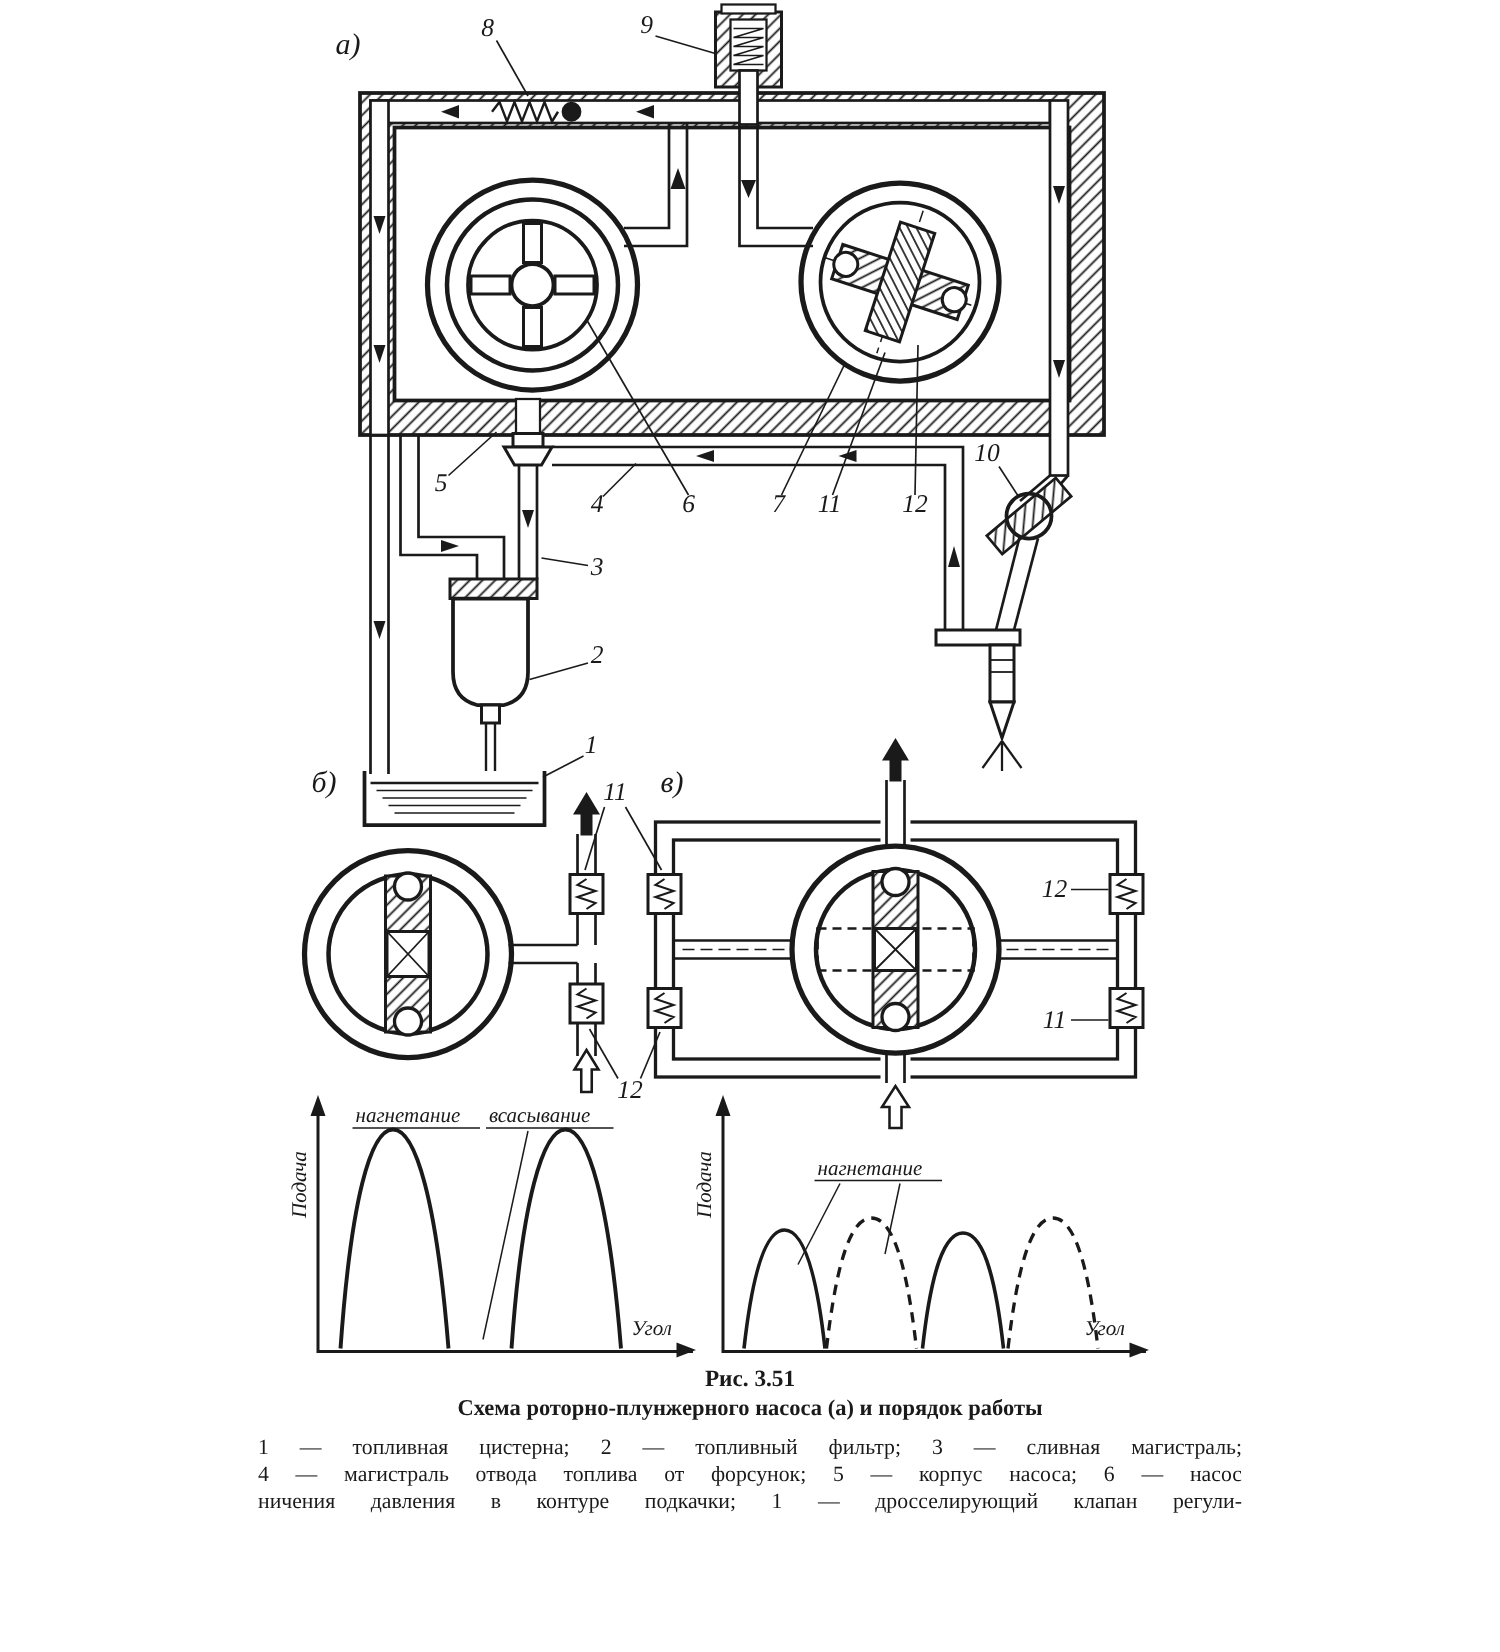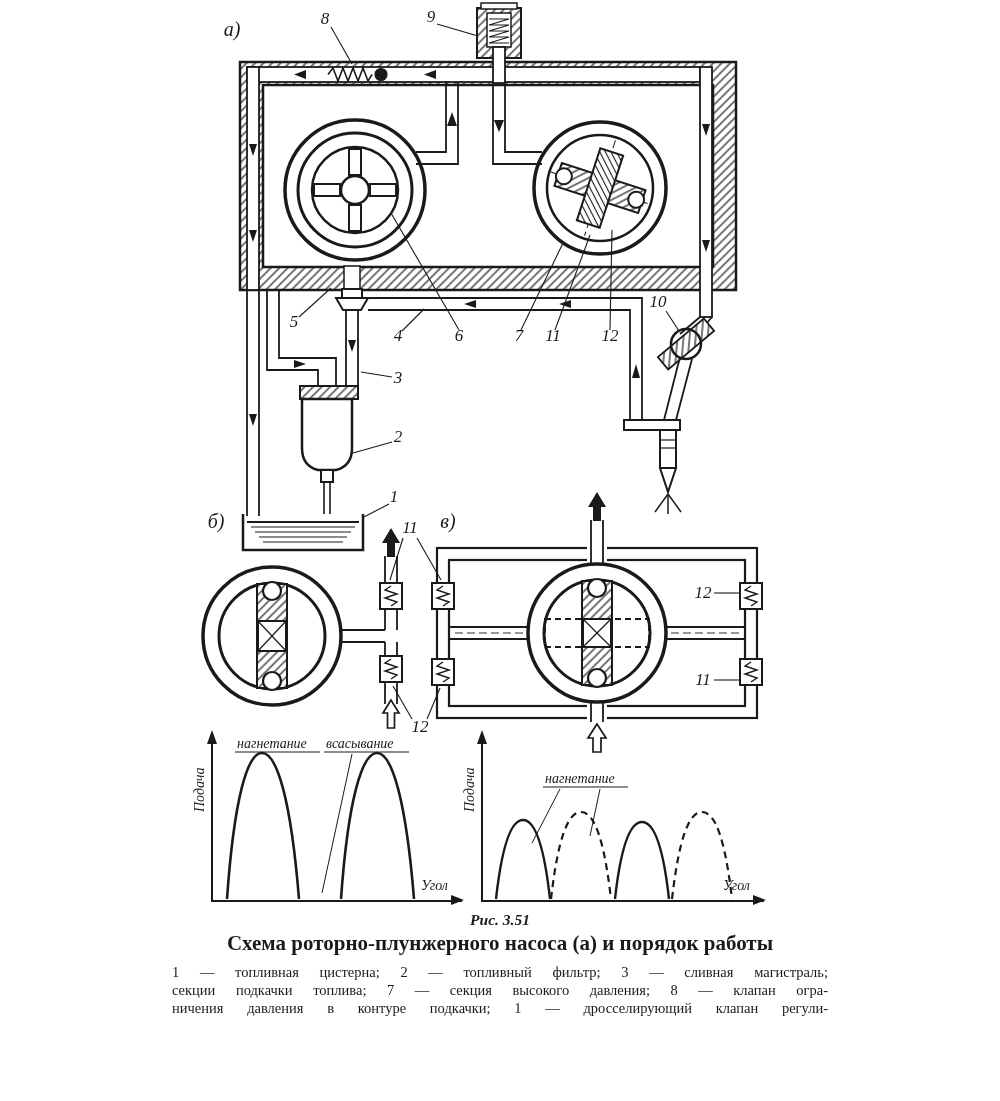--- a/index.html
+++ b/index.html
@@ -11,7 +11,7 @@
   .plbl{font:italic 20px "Liberation Serif",serif;}
   .clbl{font:italic 14px "Liberation Serif",serif;}
   .caption{position:absolute;top:911px;left:0;width:100%;text-align:center;}
-  .fig-num{font-weight:bold;font-size:15.5px;margin-bottom:2px;font-style:italic;}
+  .fig-num{font-weight:bold;font-size:15.5px;margin-bottom:2px;}
   .cap-line{font-weight:bold;font-size:21px;line-height:1.17;}
   .legend{width:656px;margin:7px auto 0;font-size:14.5px;line-height:1.26;}
   .legend div{text-align:justify;}

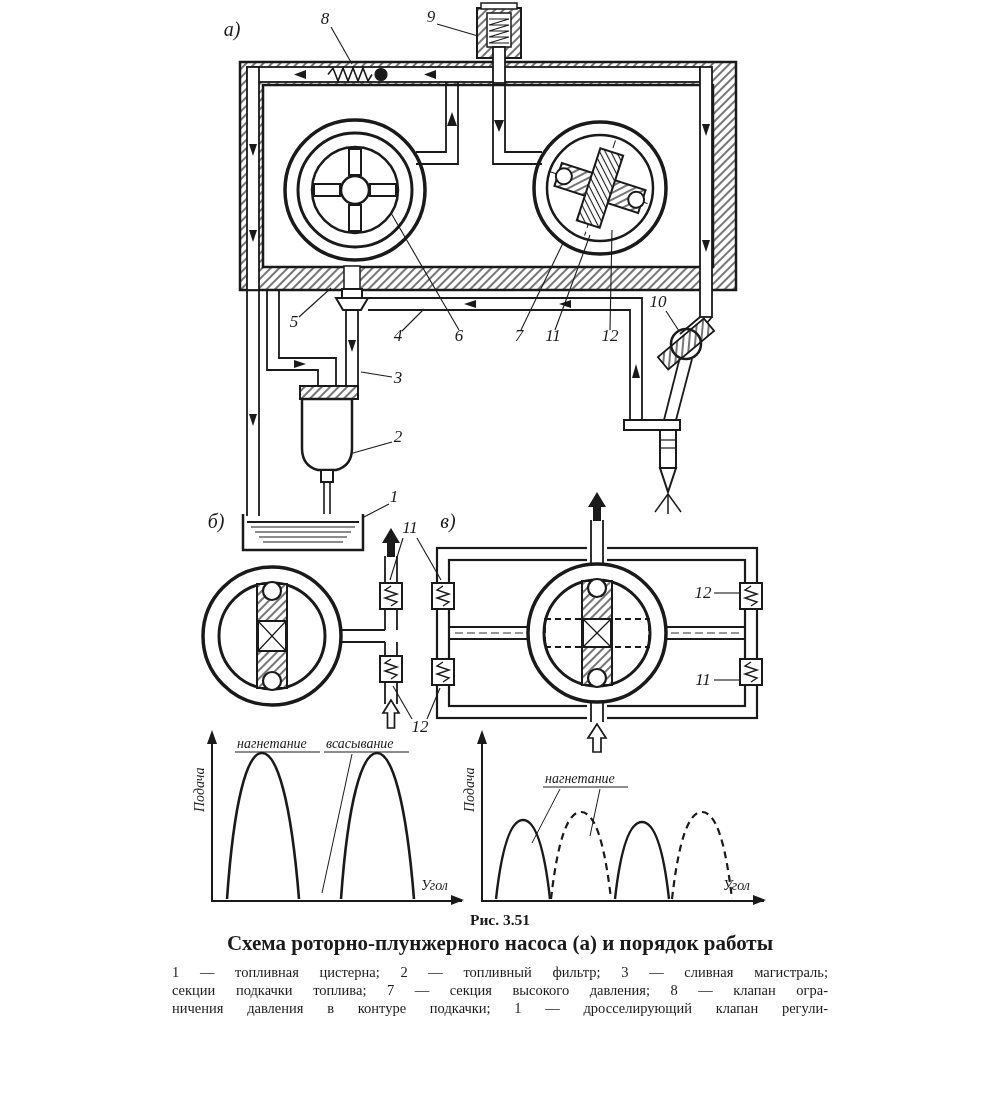--- a/index.html
+++ b/index.html
@@ -12,7 +12,7 @@
   .clbl{font:italic 14px "Liberation Serif",serif;}
   .caption{position:absolute;top:911px;left:0;width:100%;text-align:center;}
   .fig-num{font-weight:bold;font-size:15.5px;margin-bottom:2px;}
-  .cap-line{font-weight:bold;font-size:21px;line-height:1.17;}
+  .cap-line{font-weight:bold;font-size:15px;line-height:1.17;}
   .legend{width:656px;margin:7px auto 0;font-size:14.5px;line-height:1.26;}
   .legend div{text-align:justify;}
   .legend .jl{text-align-last:justify;}

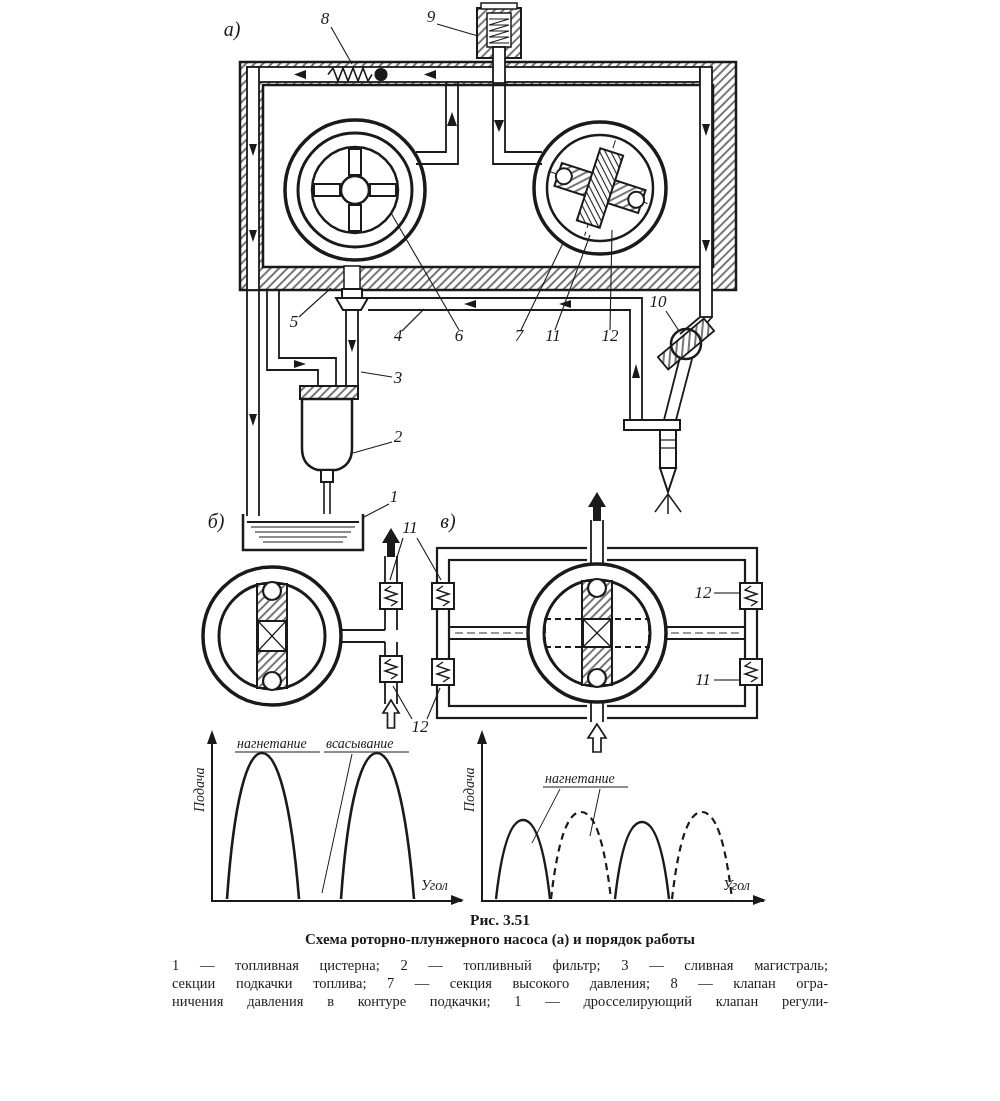--- a/index.html
+++ b/index.html
@@ -347,6 +347,7 @@
   <div class="cap-line">Схема роторно-плунжерного насоса (а) и порядок работы</div>
   <div class="legend">
     <div class="jl">1 — топливная цистерна; 2 — топливный фильтр; 3 — сливная магистраль;</div>
+    <div class="jl">4 — магистраль отвода топлива от форсунок; 5 — корпус насоса; 6 — насос</div>
     <div class="jl">секции подкачки топлива; 7 — секция высокого давления; 8 — клапан огра-</div>
     <div class="jl">ничения давления в контуре подкачки; 1 — дросселирующий клапан регули-</div>
   </div>

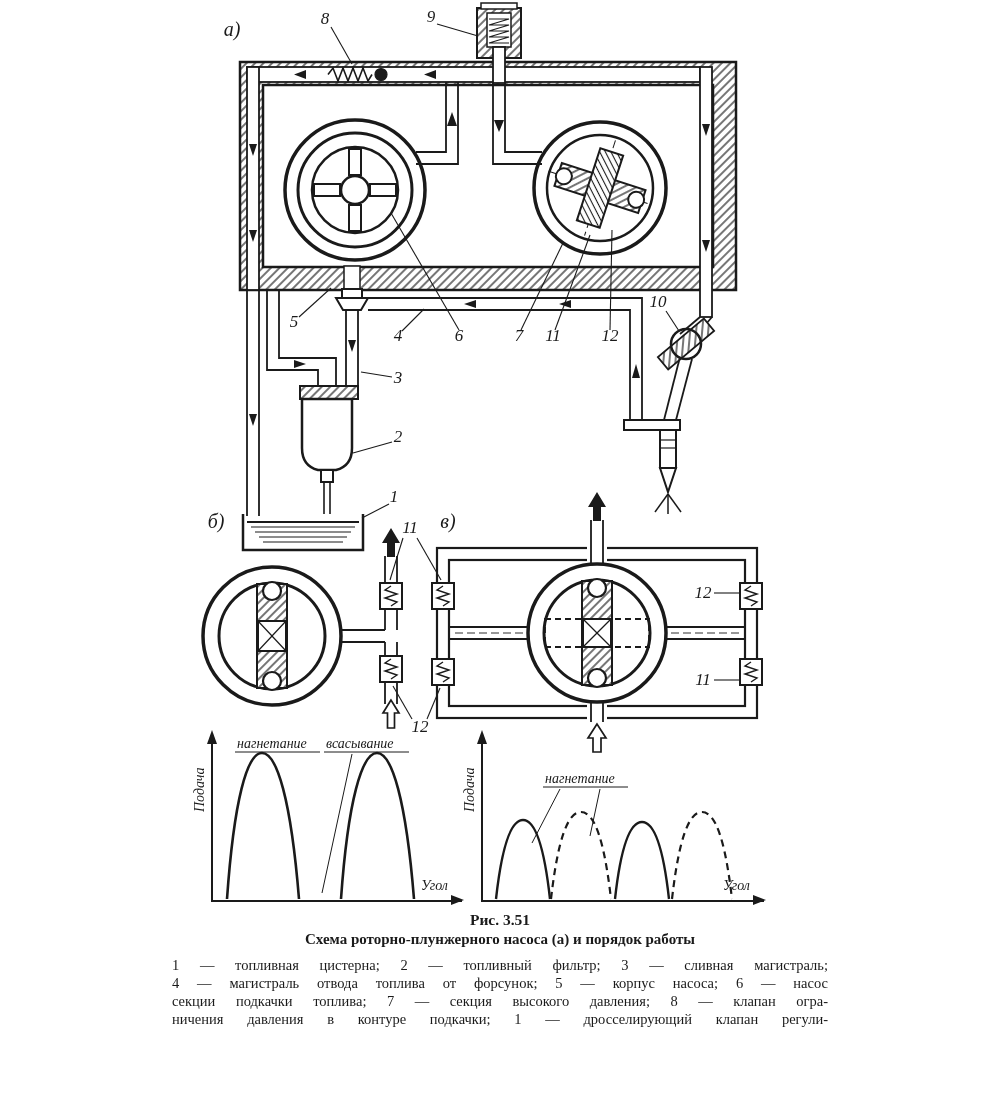--- a/index.html
+++ b/index.html
@@ -348,7 +348,6 @@
   <div class="legend">
     <div class="jl">1 — топливная цистерна; 2 — топливный фильтр; 3 — сливная магистраль;</div>
     <div class="jl">4 — магистраль отвода топлива от форсунок; 5 — корпус насоса; 6 — насос</div>
-    <div class="jl">секции подкачки топлива; 7 — секция высокого давления; 8 — клапан огра-</div>
     <div class="jl">ничения давления в контуре подкачки; 1 — дросселирующий клапан регули-</div>
   </div>
 </div>

